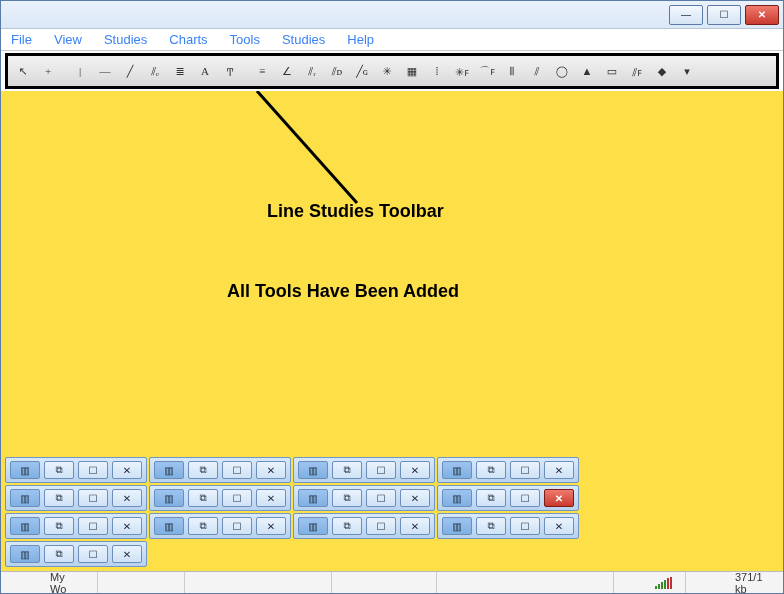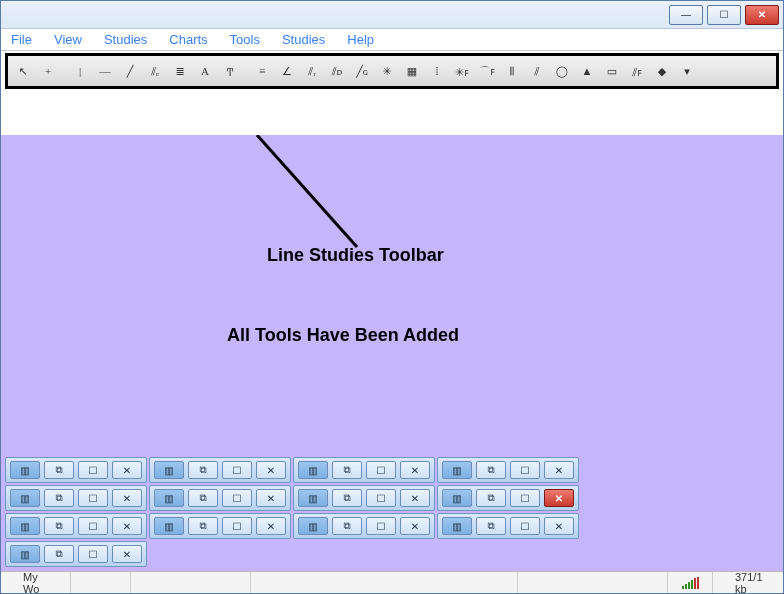--- a/index.html
+++ b/index.html
@@ -14,7 +14,7 @@
   .toolbar { height: 30px; background: linear-gradient(#f3f3f3,#d9d9d9); display: flex; align-items: center; padding: 0 4px; gap: 3px; }
   .tool { width: 22px; height: 22px; border: 1px solid transparent; display:flex; align-items:center; justify-content:center; color:#333; font-size:11px; font-family: serif; cursor:default; }
   .tool.sep { width: 4px; border:none; }
-  .content { flex: 1; background: #c4b5fd; position: relative; overflow: hidden; margin-top: 44px; }
+  .content { flex: 1; background: #fde047; position: relative; overflow: hidden; }
   .label1 { position: absolute; left: 266px; top: 110px; font-size: 18px; font-weight: bold; color: #000; }
   .label2 { position: absolute; left: 226px; top: 190px; font-size: 18px; font-weight: bold; color: #000; }
   svg.anno { position:absolute; left:0; top:0; }

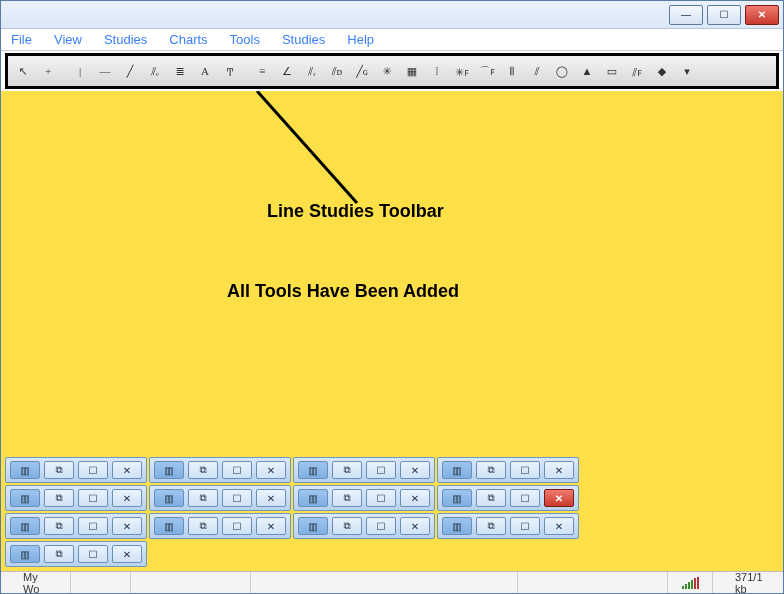--- a/index.html
+++ b/index.html
@@ -25,7 +25,7 @@
   .mdi-btn.icon { background: linear-gradient(#9dc4ef,#7fb0e2); }
   .mdi-btn.close-act { background: linear-gradient(#f07a6f,#c93a2e); border-color:#7a1c14; color:#fff; font-weight:bold; }
   .statusbar { height: 22px; border-top: 1px solid #bbb; background:#f4f4f4; display:flex; align-items:center; font-size:11px; color:#333; }
-  .status-cell { border-right:1px solid #ccc; height:100%; display:flex; align-items:center; padding:0 22px; }
+  .status-cell { border-right:1px solid #ccc; height:100%; display:flex; align-items:center; padding:0 22px;margin-left:27px; }
   .status-cell.flex { flex:1; }
   .signal-icon { display:flex; align-items:flex-end; gap:1px; height:12px; }
   .signal-icon span { width:2px; background:#3a8a2a; }

